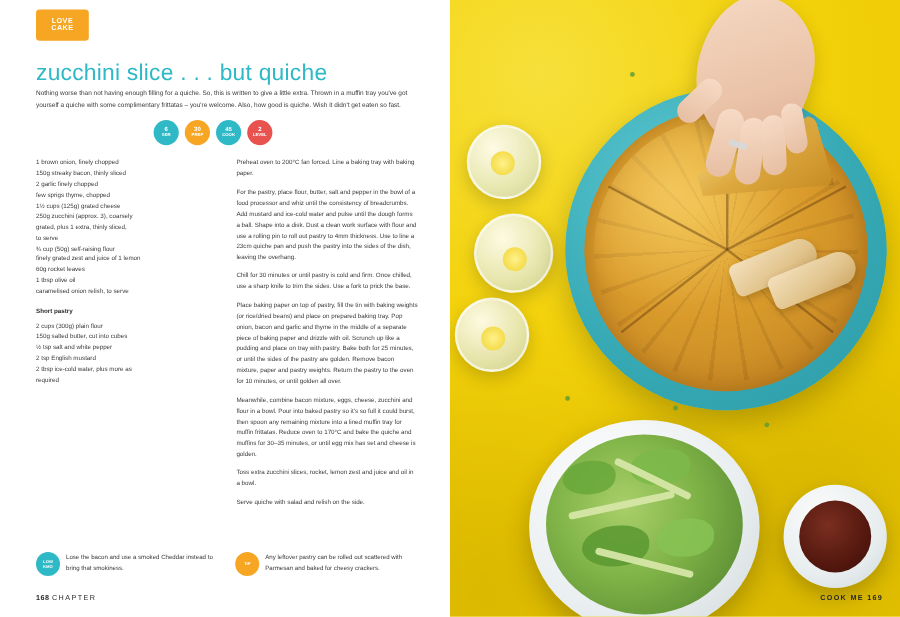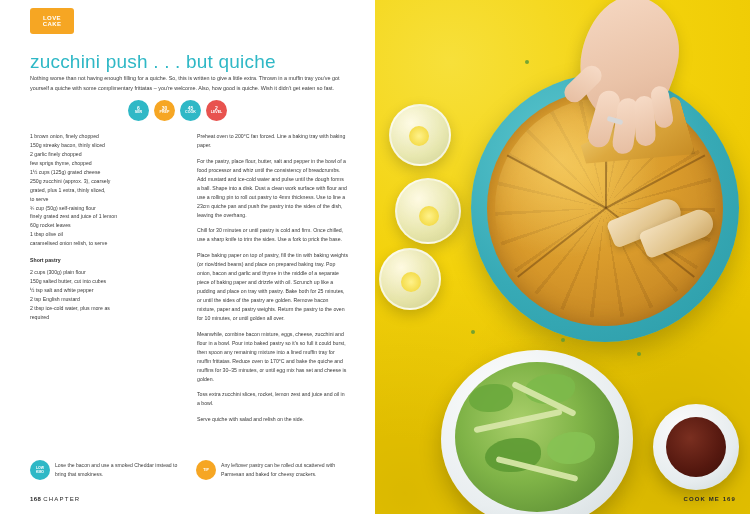--- a/index.html
+++ b/index.html
@@ -358,7 +358,7 @@
       <span class="l2">CAKE</span>
     </div>
 
-    <h1 class="page-title">zucchini push . . . but quiche</h1>
+    <h1 class="page-title">zucchini slice . . . but quiche</h1>
 
     <p class="intro">Nothing worse than not having enough filling for a quiche. So, this is written to give a little extra. Thrown in a muffin tray you've got yourself a quiche with some complimentary frittatas – you're welcome. Also, how good is quiche. Wish it didn't get eaten so fast.</p>
 

